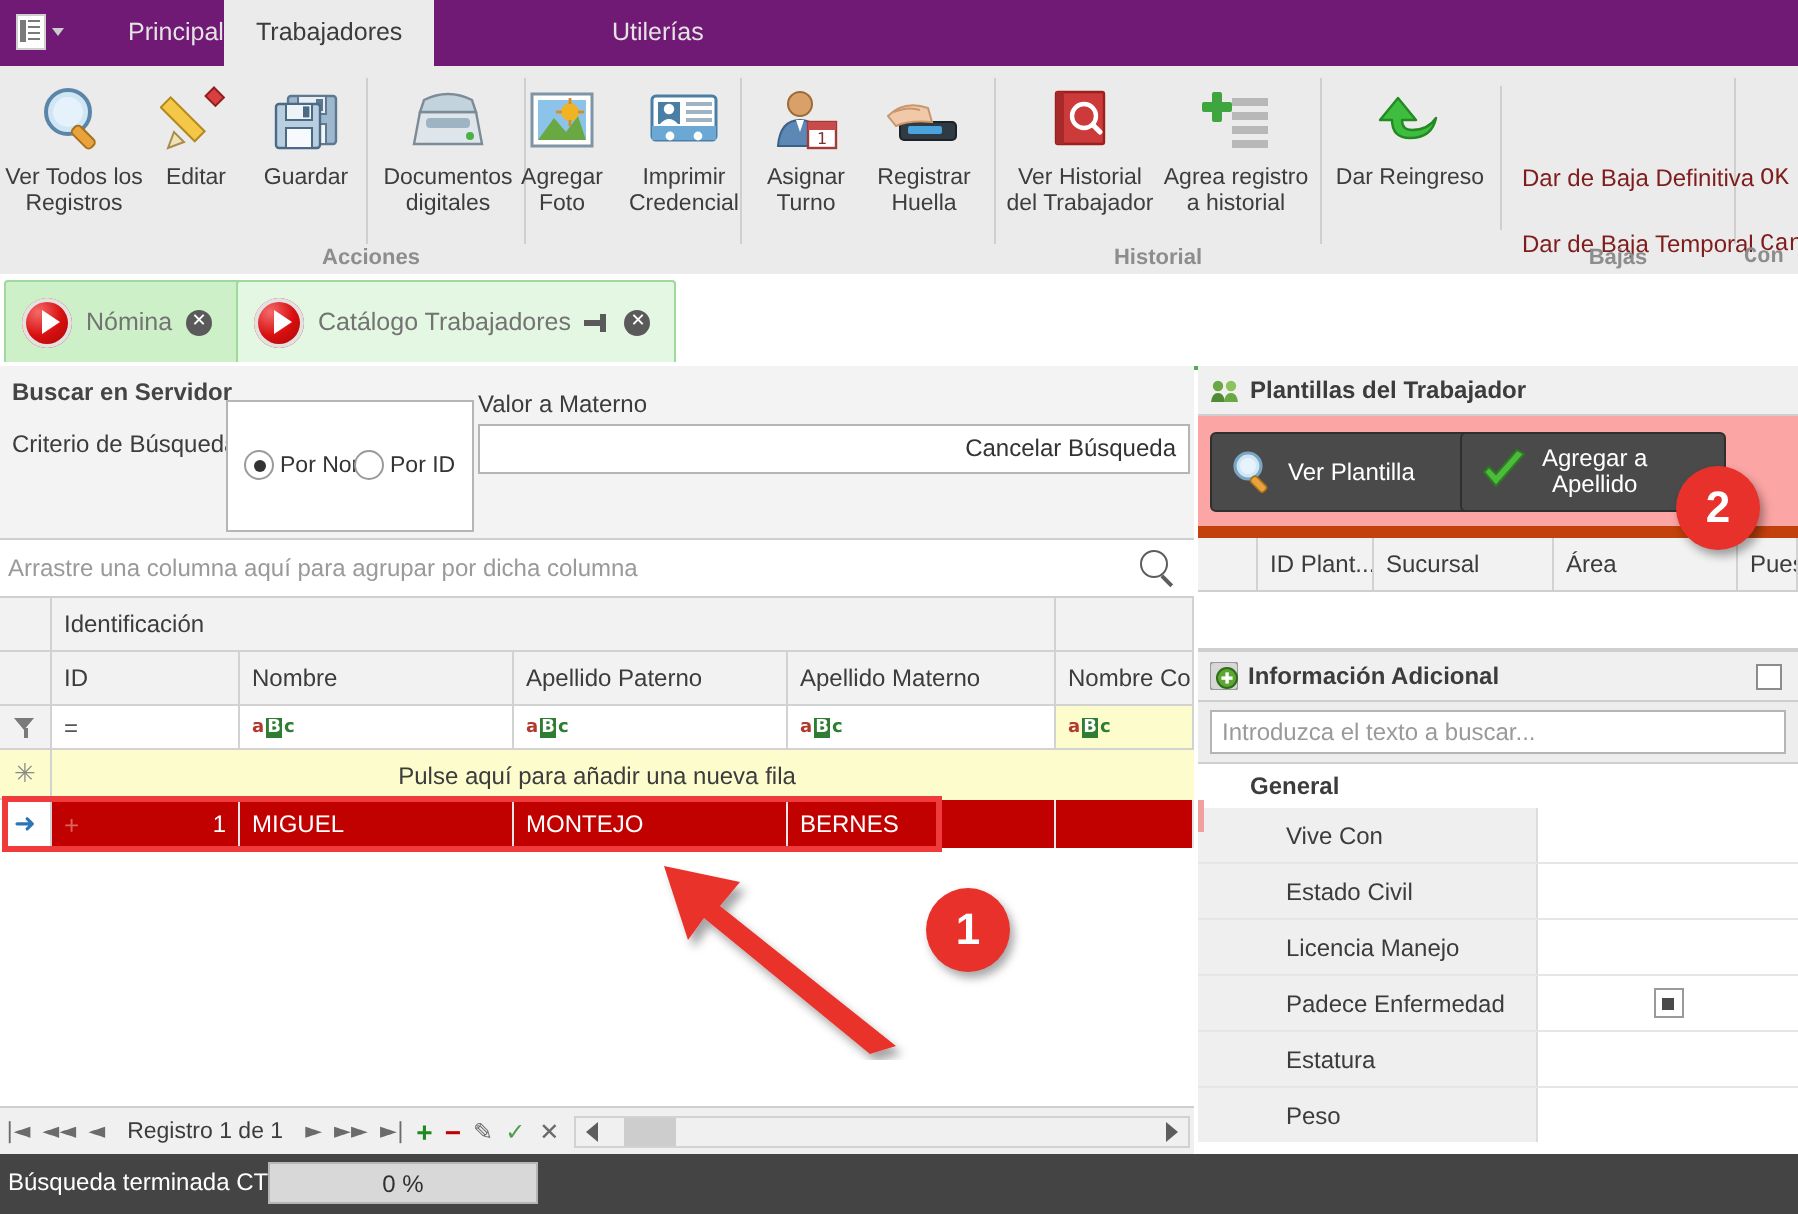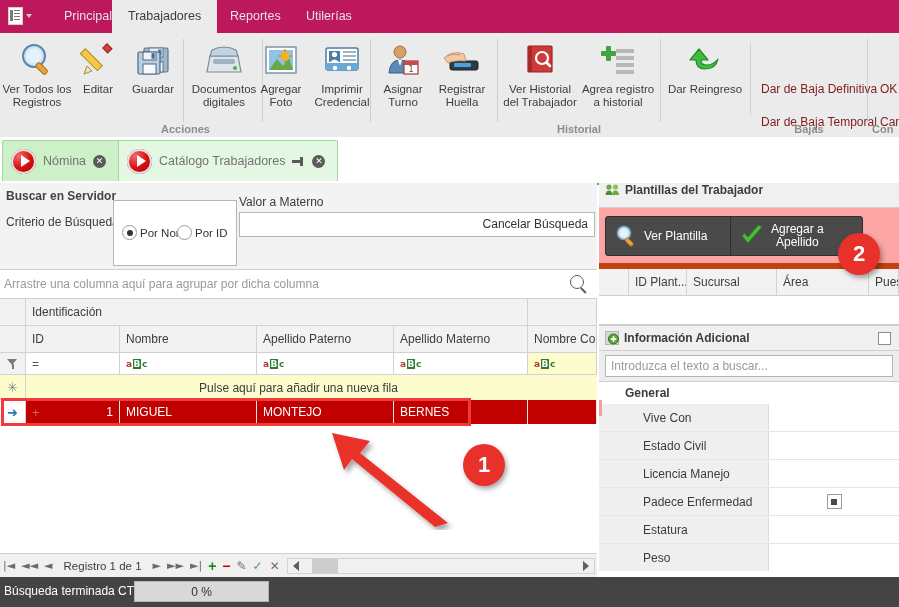--- a/index.html
+++ b/index.html
@@ -14,7 +14,7 @@
   
   .ribbon-tabstrip{
     position:absolute;left:0;top:0;width:899px;height:33px;
-    background:#be185d;
+    background:#701a75;
   }
   .app-menu-btn{
     position:absolute;left:8px;top:5px;width:34px;height:22px;

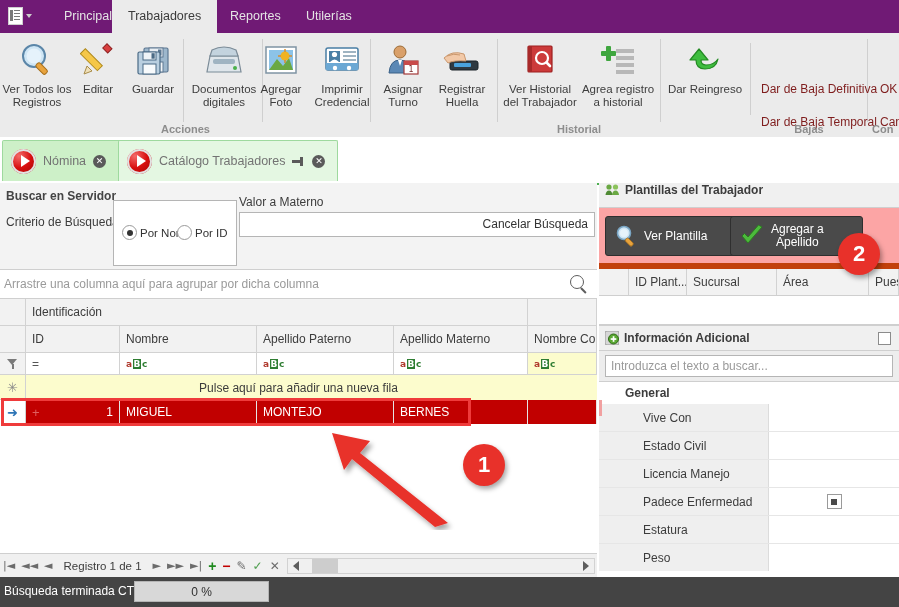--- a/index.html
+++ b/index.html
@@ -309,7 +309,6 @@
     </div>
     <div class="rtab" style="left:48px;">Principal</div>
     <div class="rtab active" style="left:112px;">Trabajadores</div>
-    <div class="rtab" style="left:214px;">Reportes</div>
     <div class="rtab" style="left:290px;">Utilerías</div>
   </div>
 

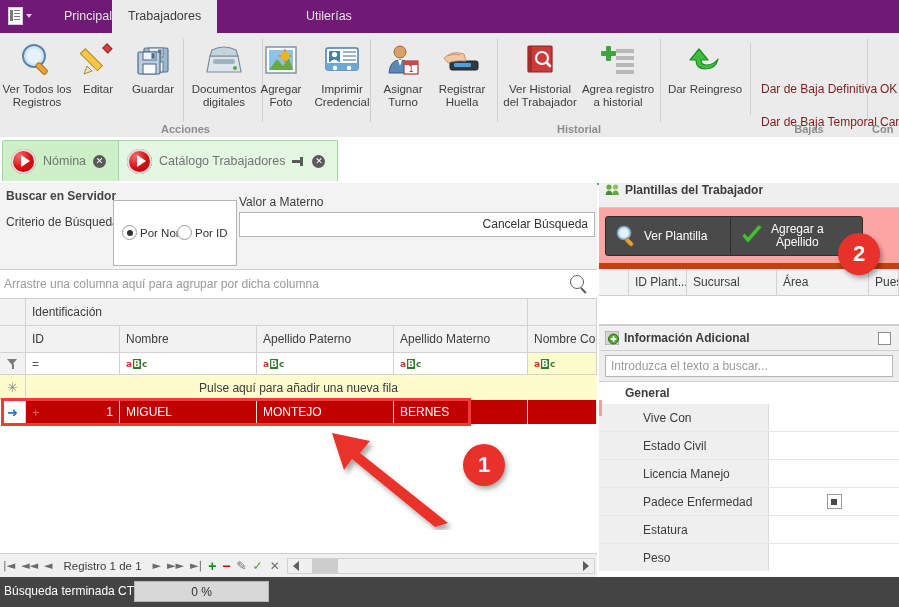--- a/index.html
+++ b/index.html
@@ -504,7 +504,7 @@
       <div class="gtitle" style="left:89px;width:118px;">Bajas</div>
     </div>
 
-    <div class="rgroup" style="left:868px;width:31px;">
+    <div class="rgroup" style="left:868px;width:31px;font-family:Liberation Mono, monospace;">
       <div class="rbtn-sm" style="left:6px;top:44px;">OK</div>
       <div class="rbtn-sm" style="left:6px;top:77px;">Can</div>
       <div class="gtitle" style="left:4px;width:30px;text-align:left;">Con</div>

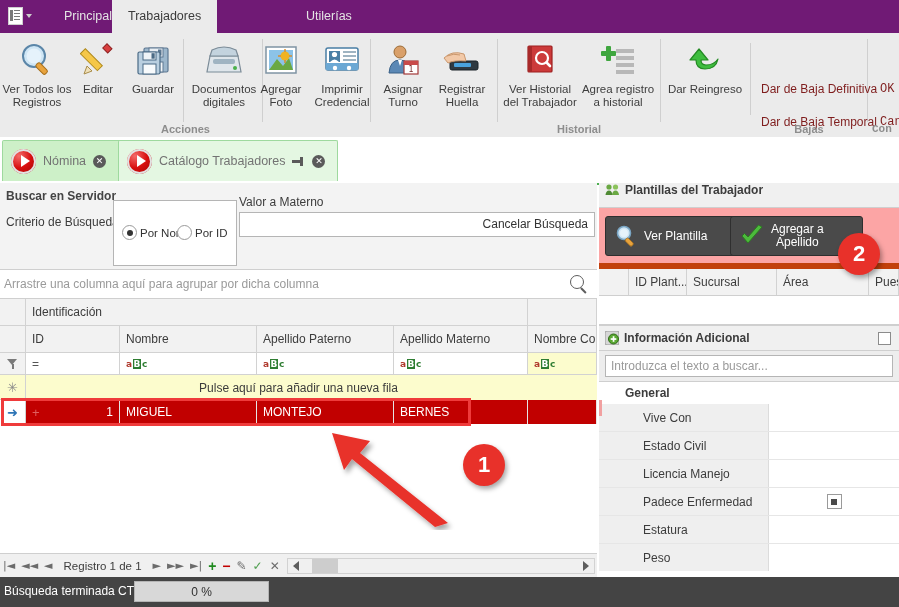--- a/index.html
+++ b/index.html
@@ -223,7 +223,7 @@
   .rightpane{position:absolute;left:599px;top:183px;width:300px;height:394px;background:#fff;}
   .panel-hdr{
     height:24px;background:#f0f0f0;border-bottom:1px solid #cfcfcf;
-    display:flex;padding-left:6px;gap:5px;
+    display:flex;align-items:center;padding-left:6px;gap:5px;
     font-size:12px;font-weight:bold;color:#3c3c3c;
   }
   .tpl-toolbar{

